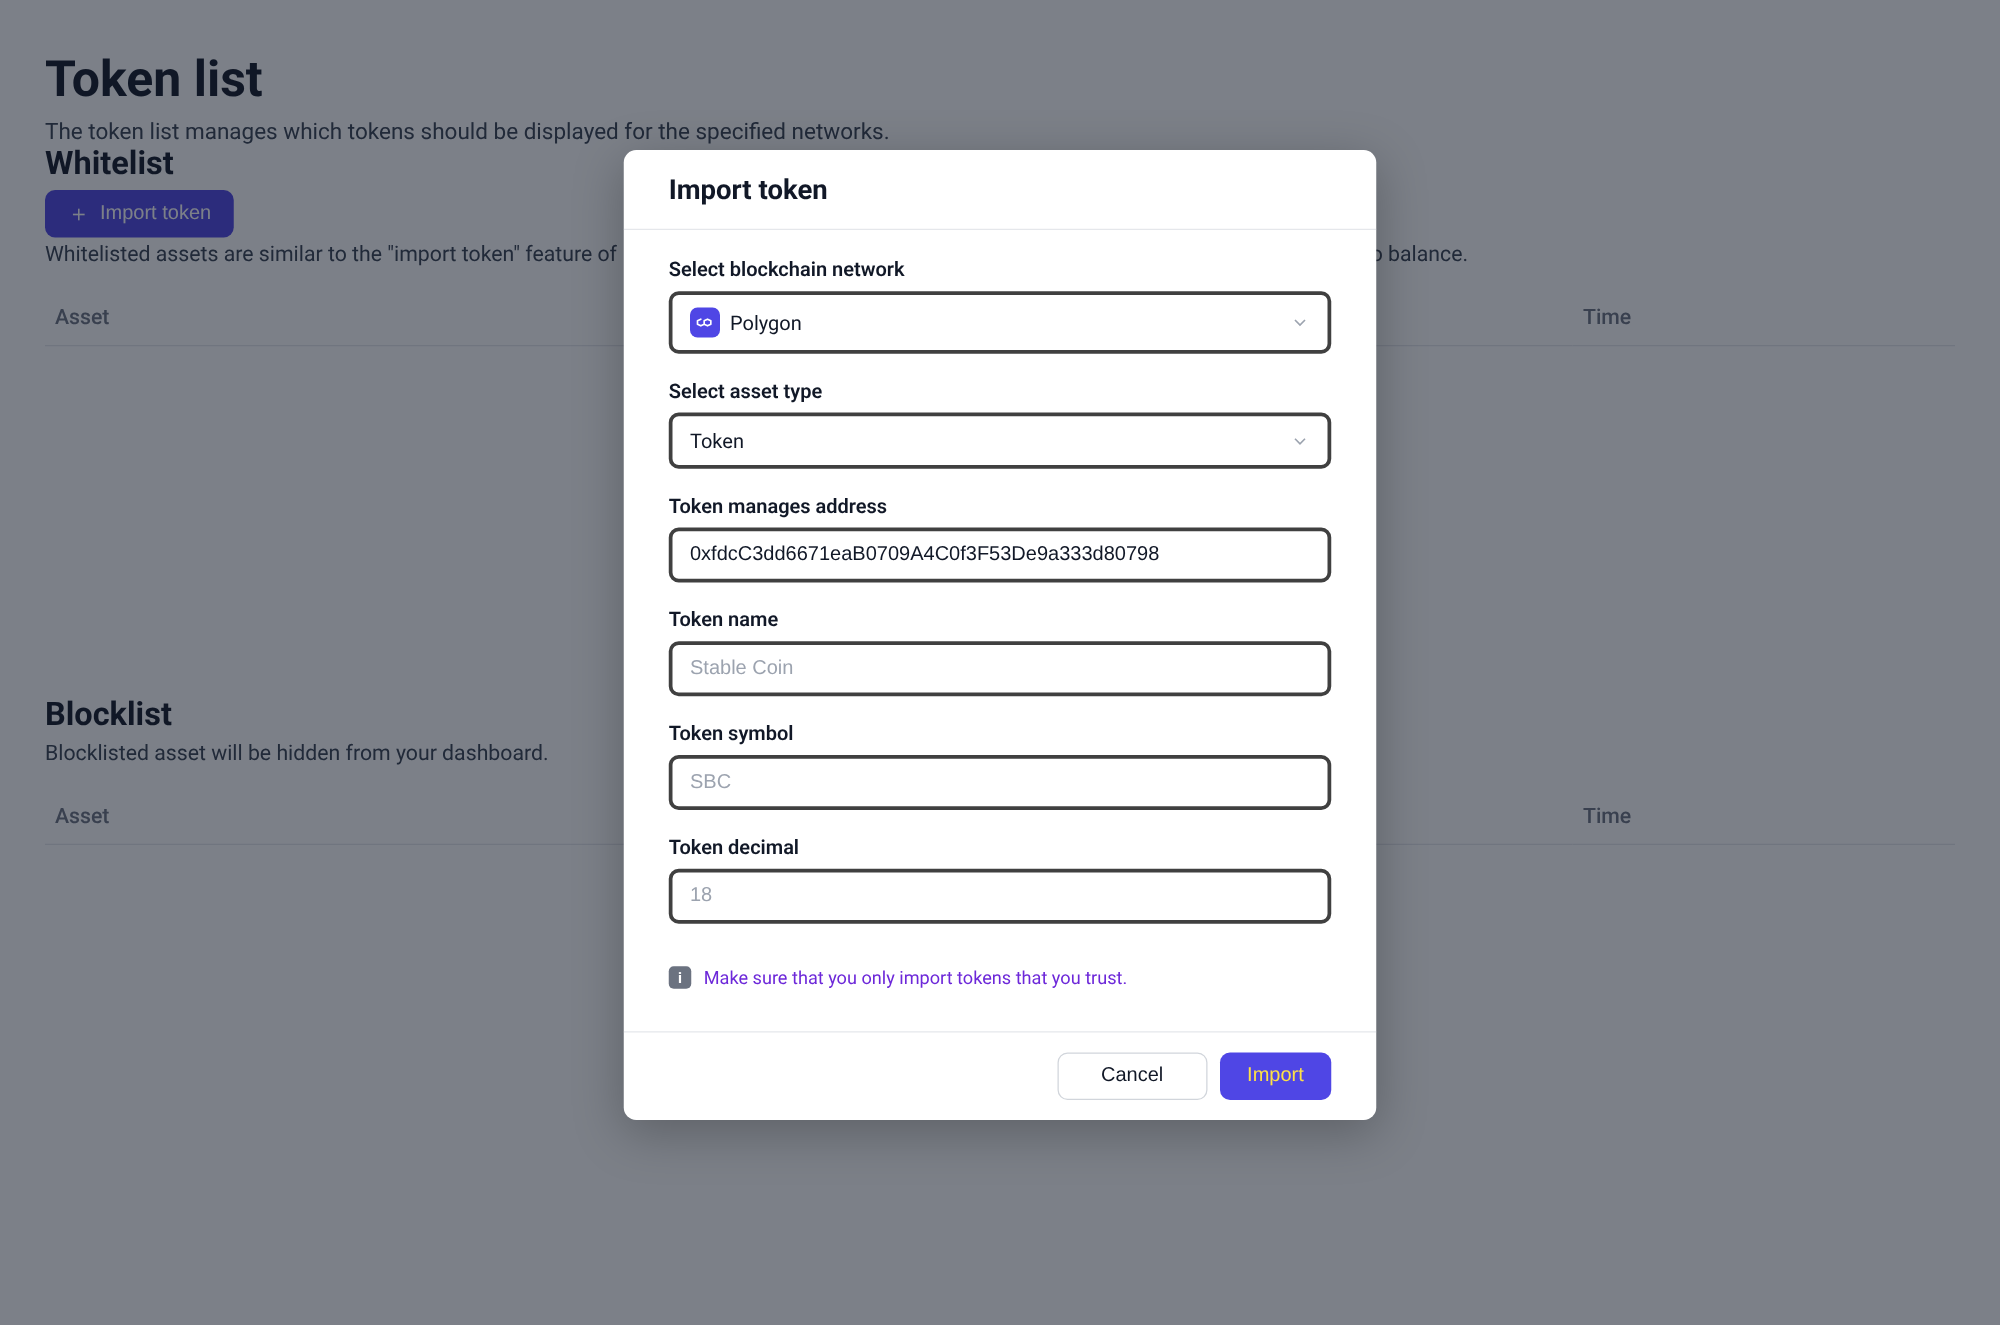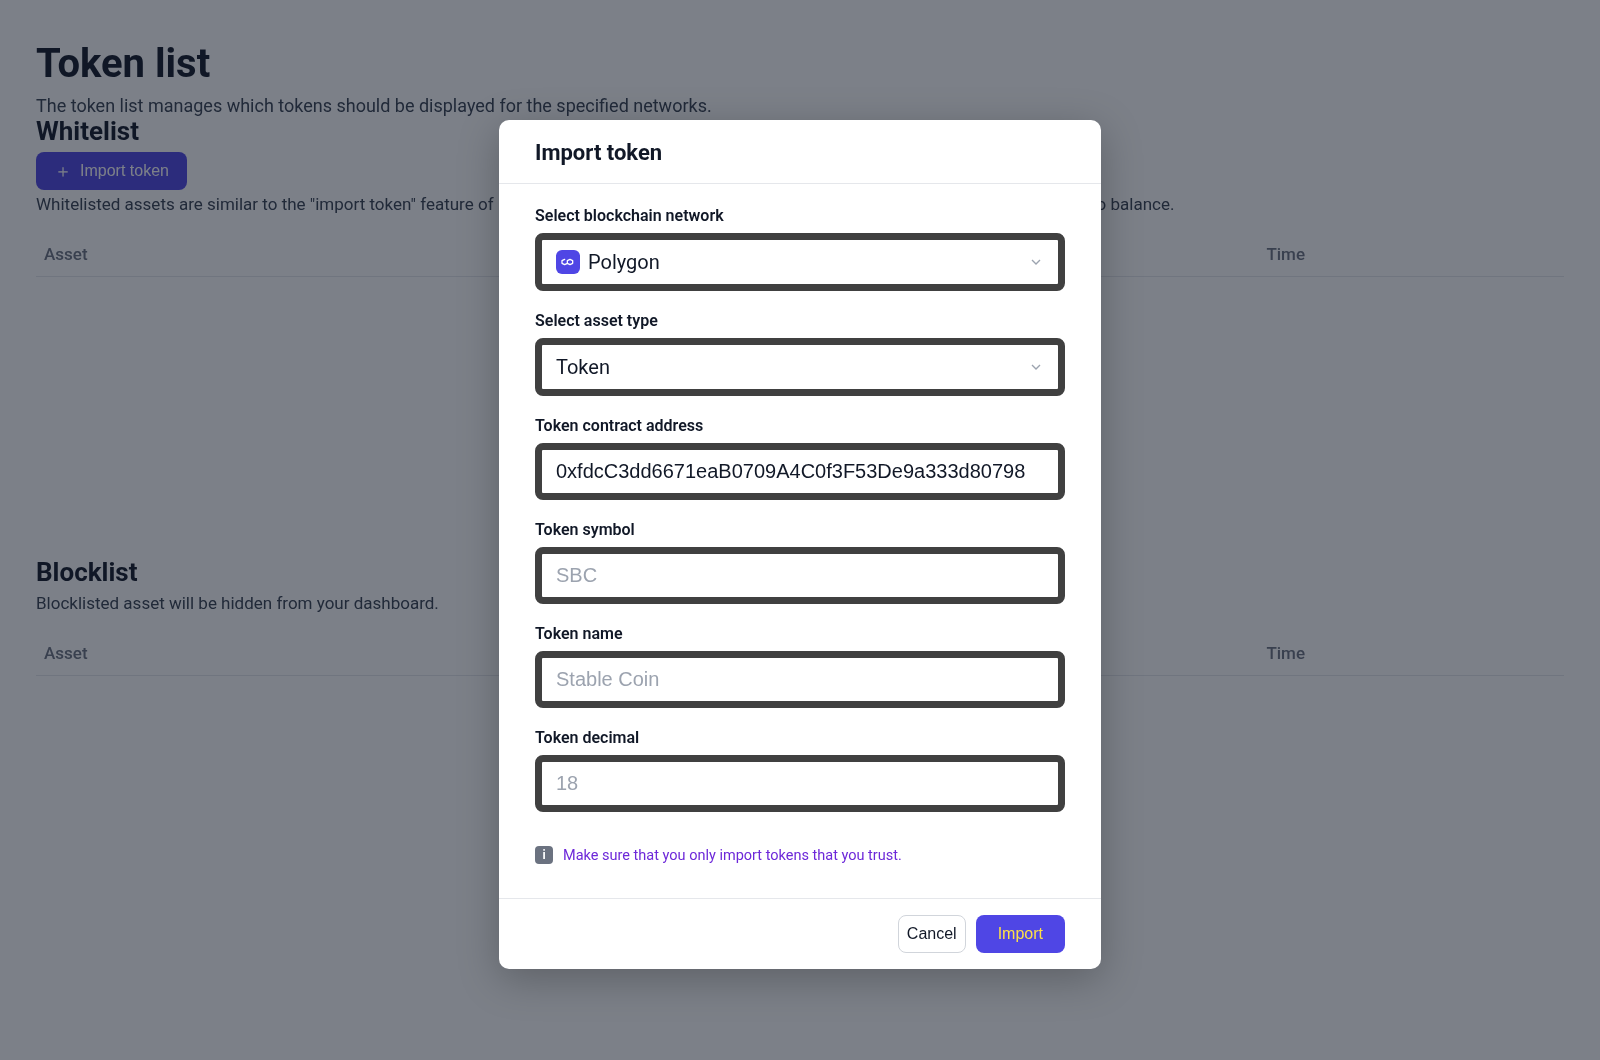--- a/index.html
+++ b/index.html
@@ -118,10 +118,10 @@
   }
   .select, .text-input {
     width: 100%;
-    border: 7px solid #404040;
+    border: 3px solid #404040;
     border-radius: 8px;
     padding: 10px 14px;
-    font-size: 20px;
+    font-size: 16px;
     background: #fff;
     color: #111827;
     display: flex;

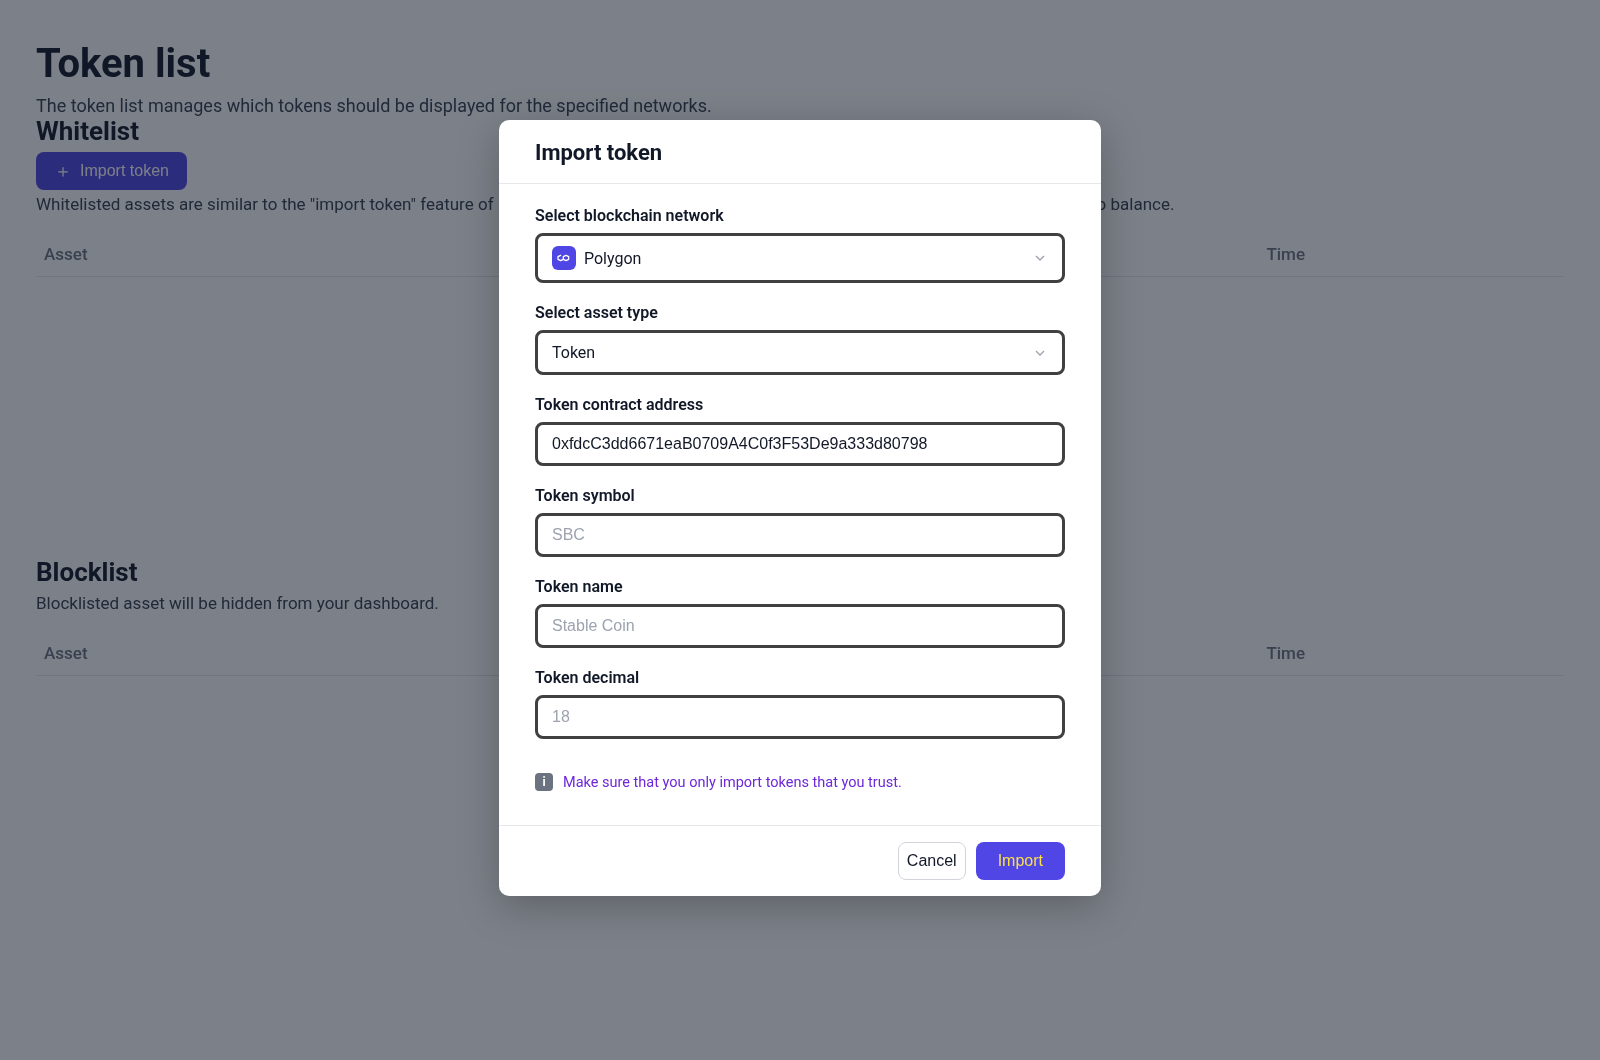--- a/index.html
+++ b/index.html
@@ -288,7 +288,7 @@
       </div>
 
       <div class="field">
-        <label class="field-label">Token contract address</label>
+        <label class="field-label">Token manages address</label>
         <input class="text-input" type="text" value="0xfdcC3dd6671eaB0709A4C0f3F53De9a333d80798" style="">
       </div>
 

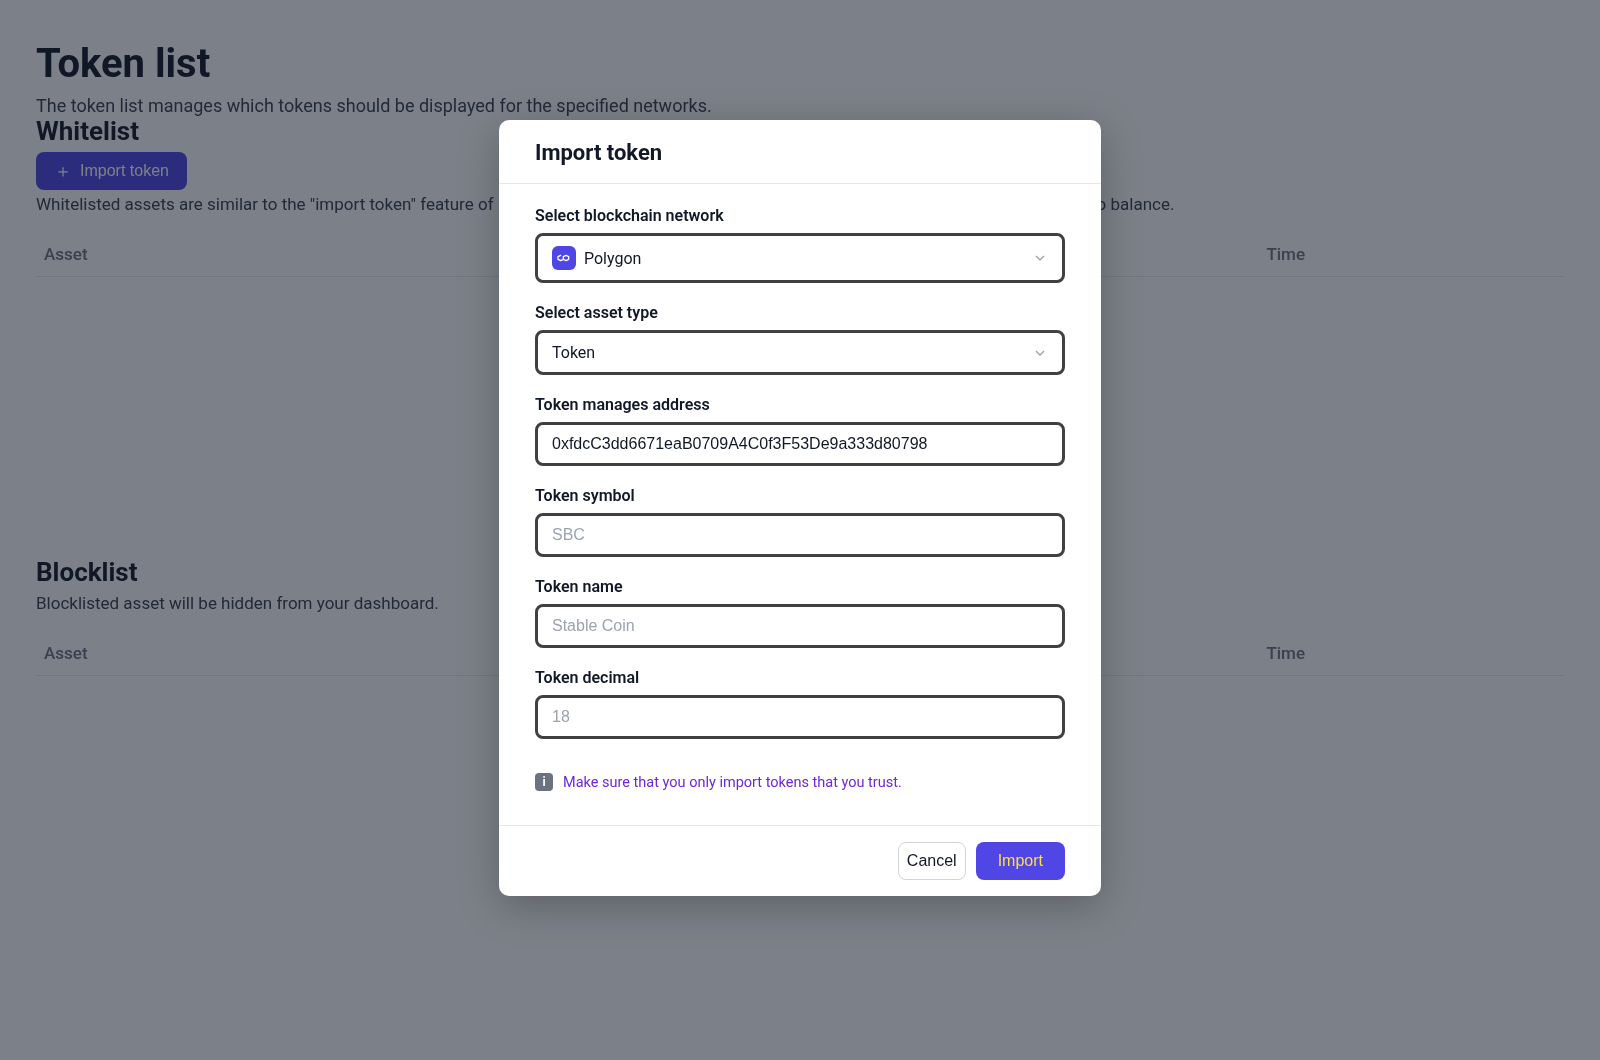--- a/index.html
+++ b/index.html
@@ -293,13 +293,13 @@
       </div>
 
       <div class="field">
+        <label class="field-label">Token name</label>
+        <input class="text-input" type="text" placeholder="Stable Coin" style="">
+      </div>
+
+      <div class="field">
         <label class="field-label">Token symbol</label>
         <input class="text-input" type="text" placeholder="SBC" style="">
-      </div>
-
-      <div class="field">
-        <label class="field-label">Token name</label>
-        <input class="text-input" type="text" placeholder="Stable Coin" style="">
       </div>
 
       <div class="field">

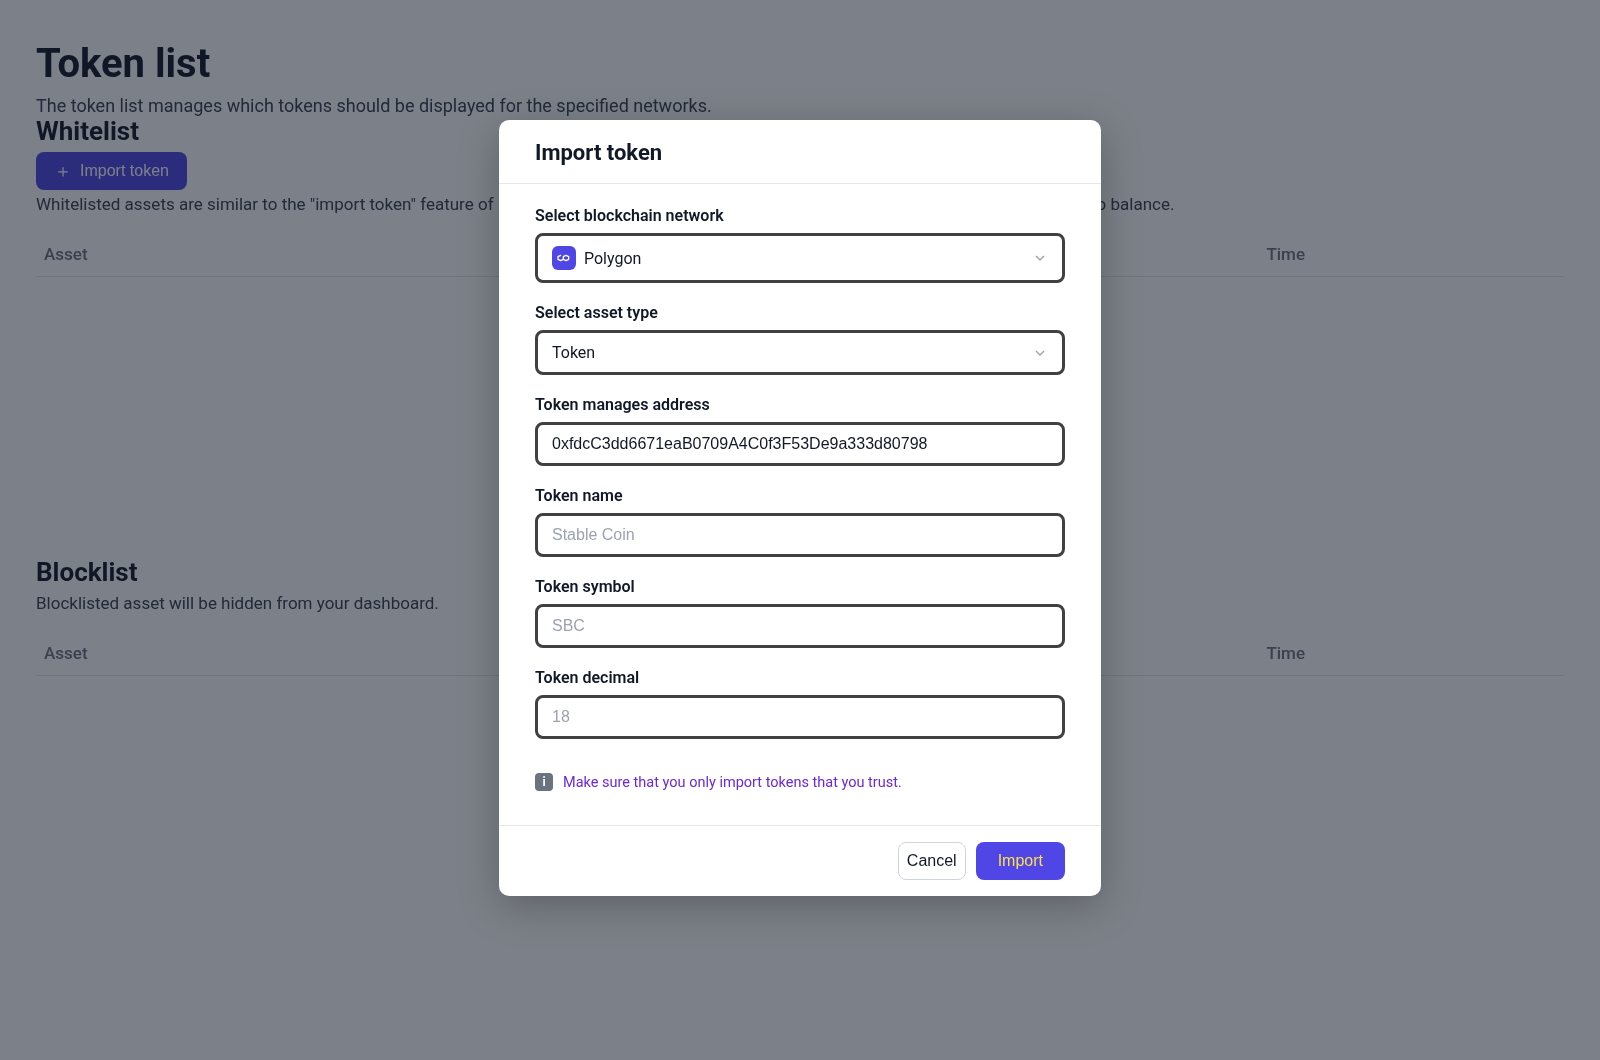--- a/index.html
+++ b/index.html
@@ -193,7 +193,7 @@
     border: 1px solid #d1d5db;
     color: #111827;
     border-radius: 8px;
-    padding: 9px 8px;
+    padding: 9px 34px;
     font-size: 16px;
     cursor: pointer;
   }

